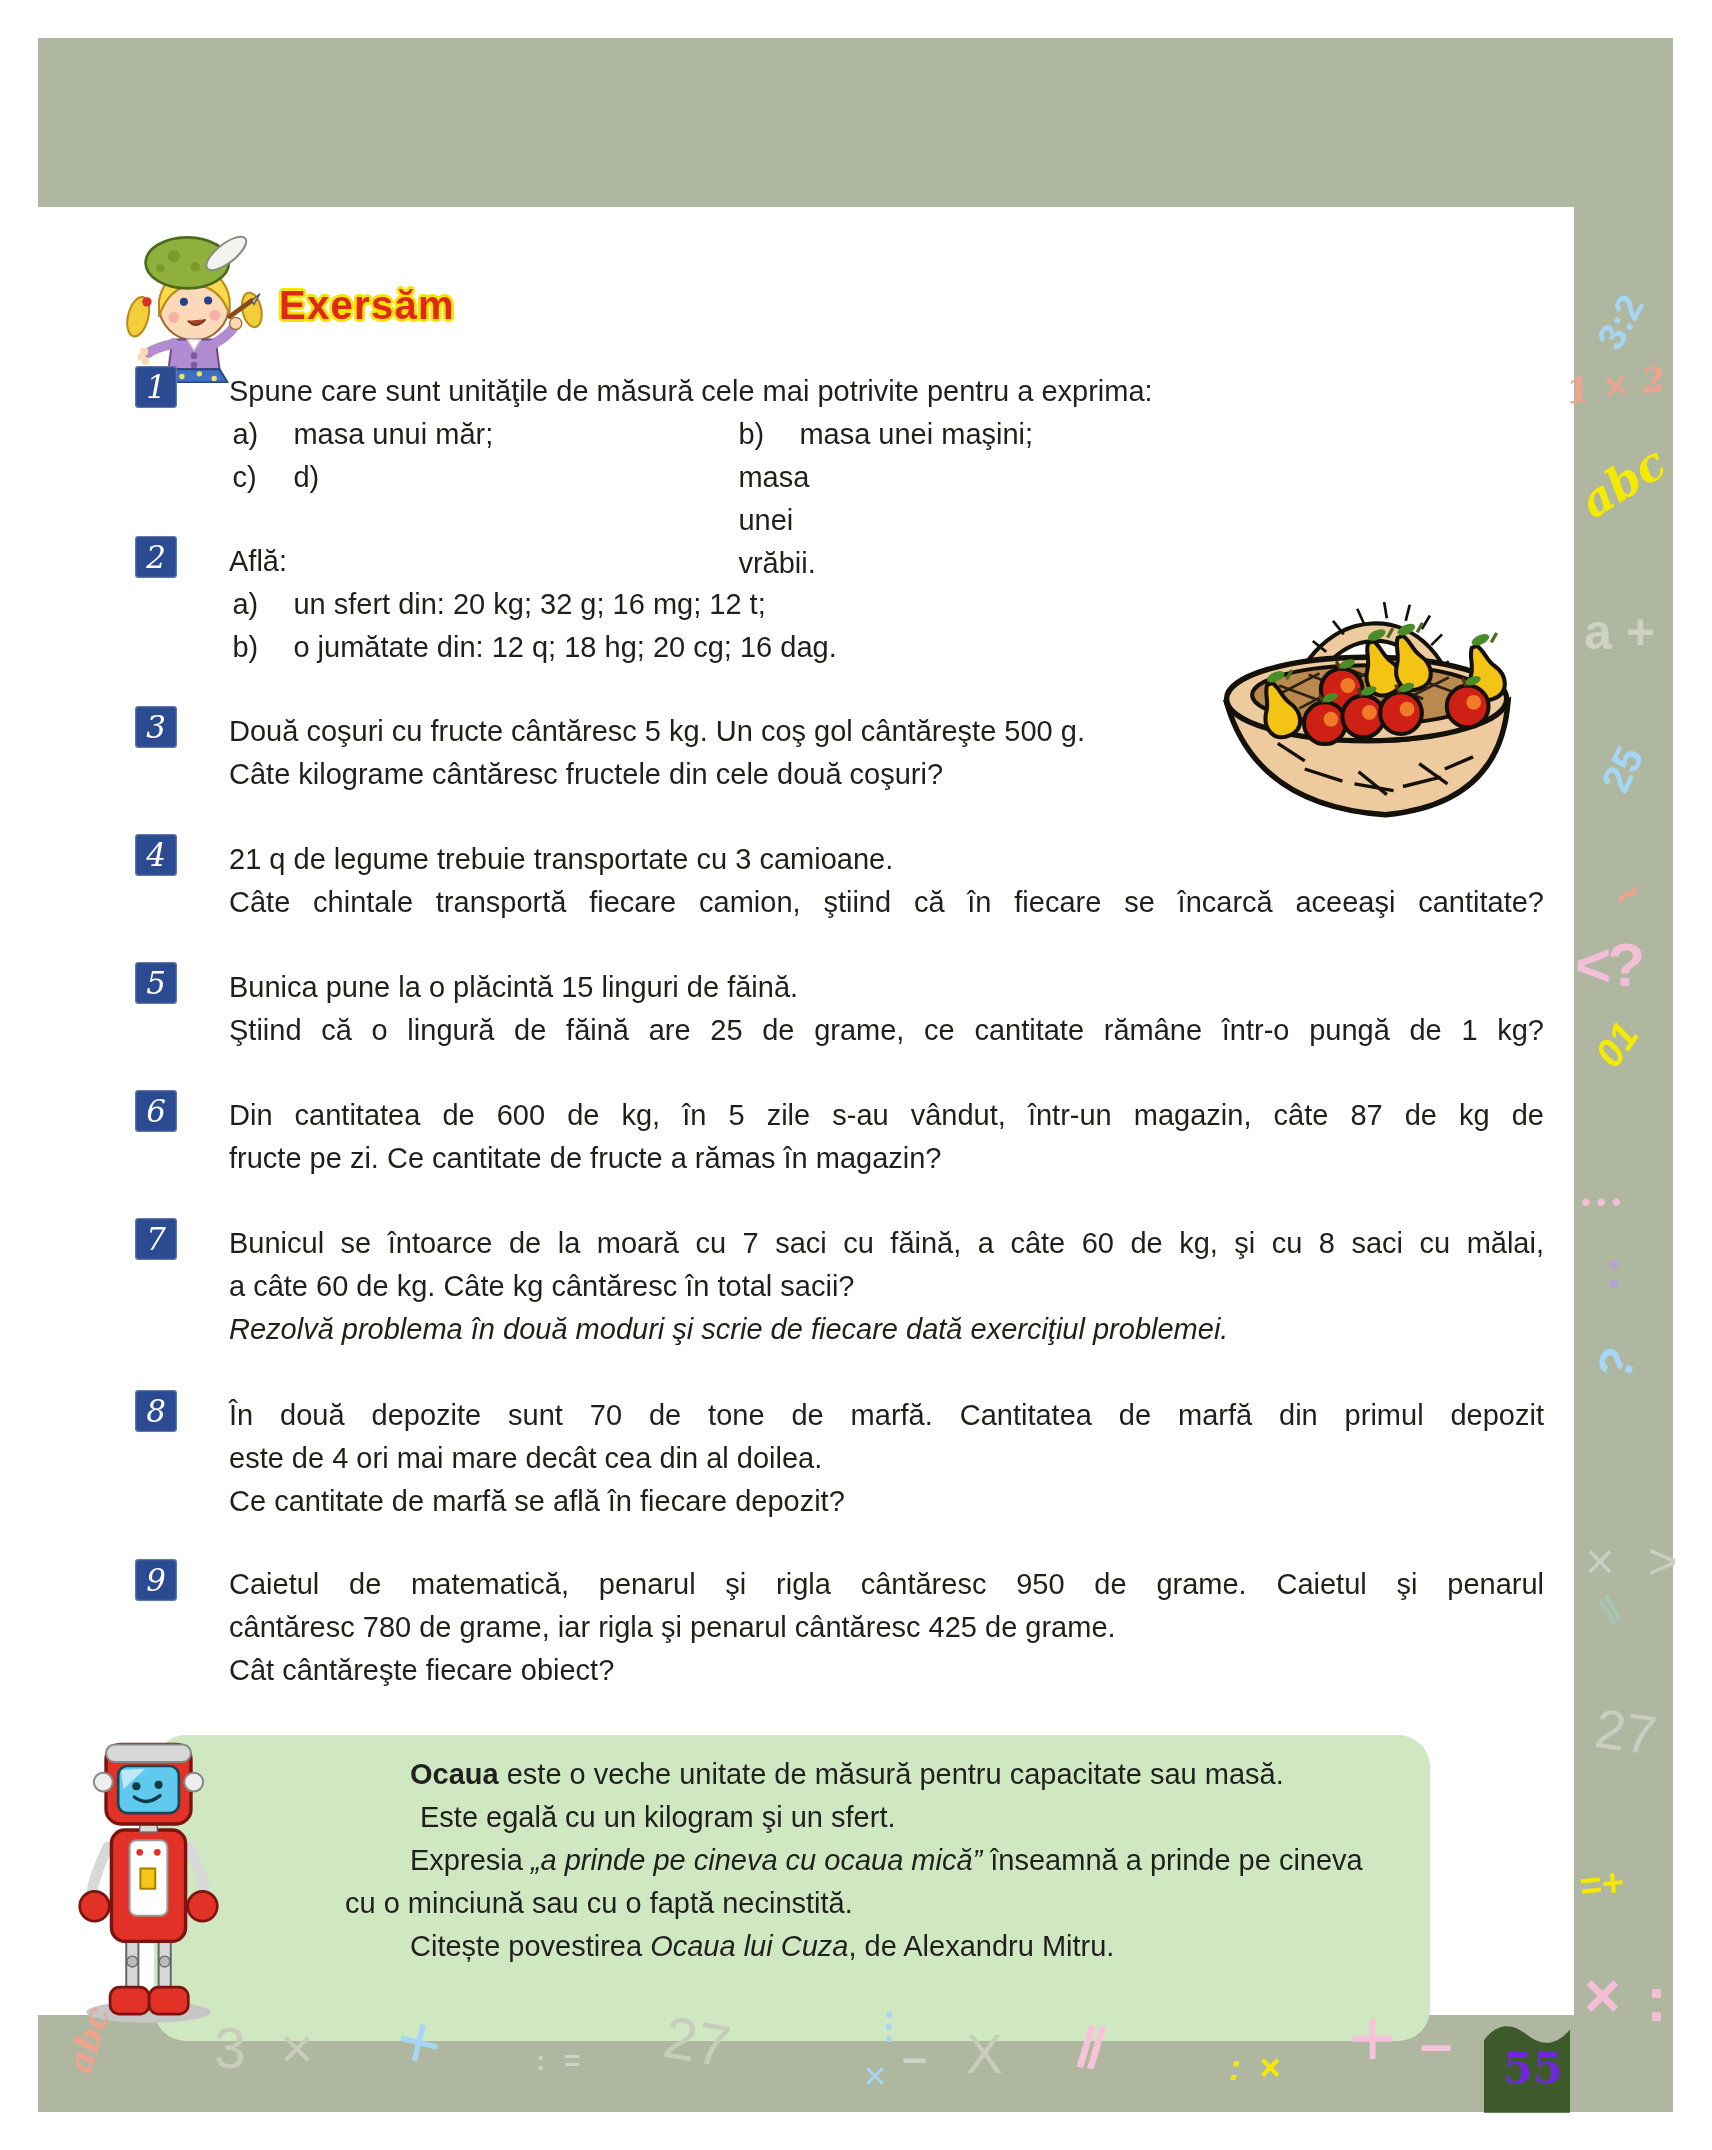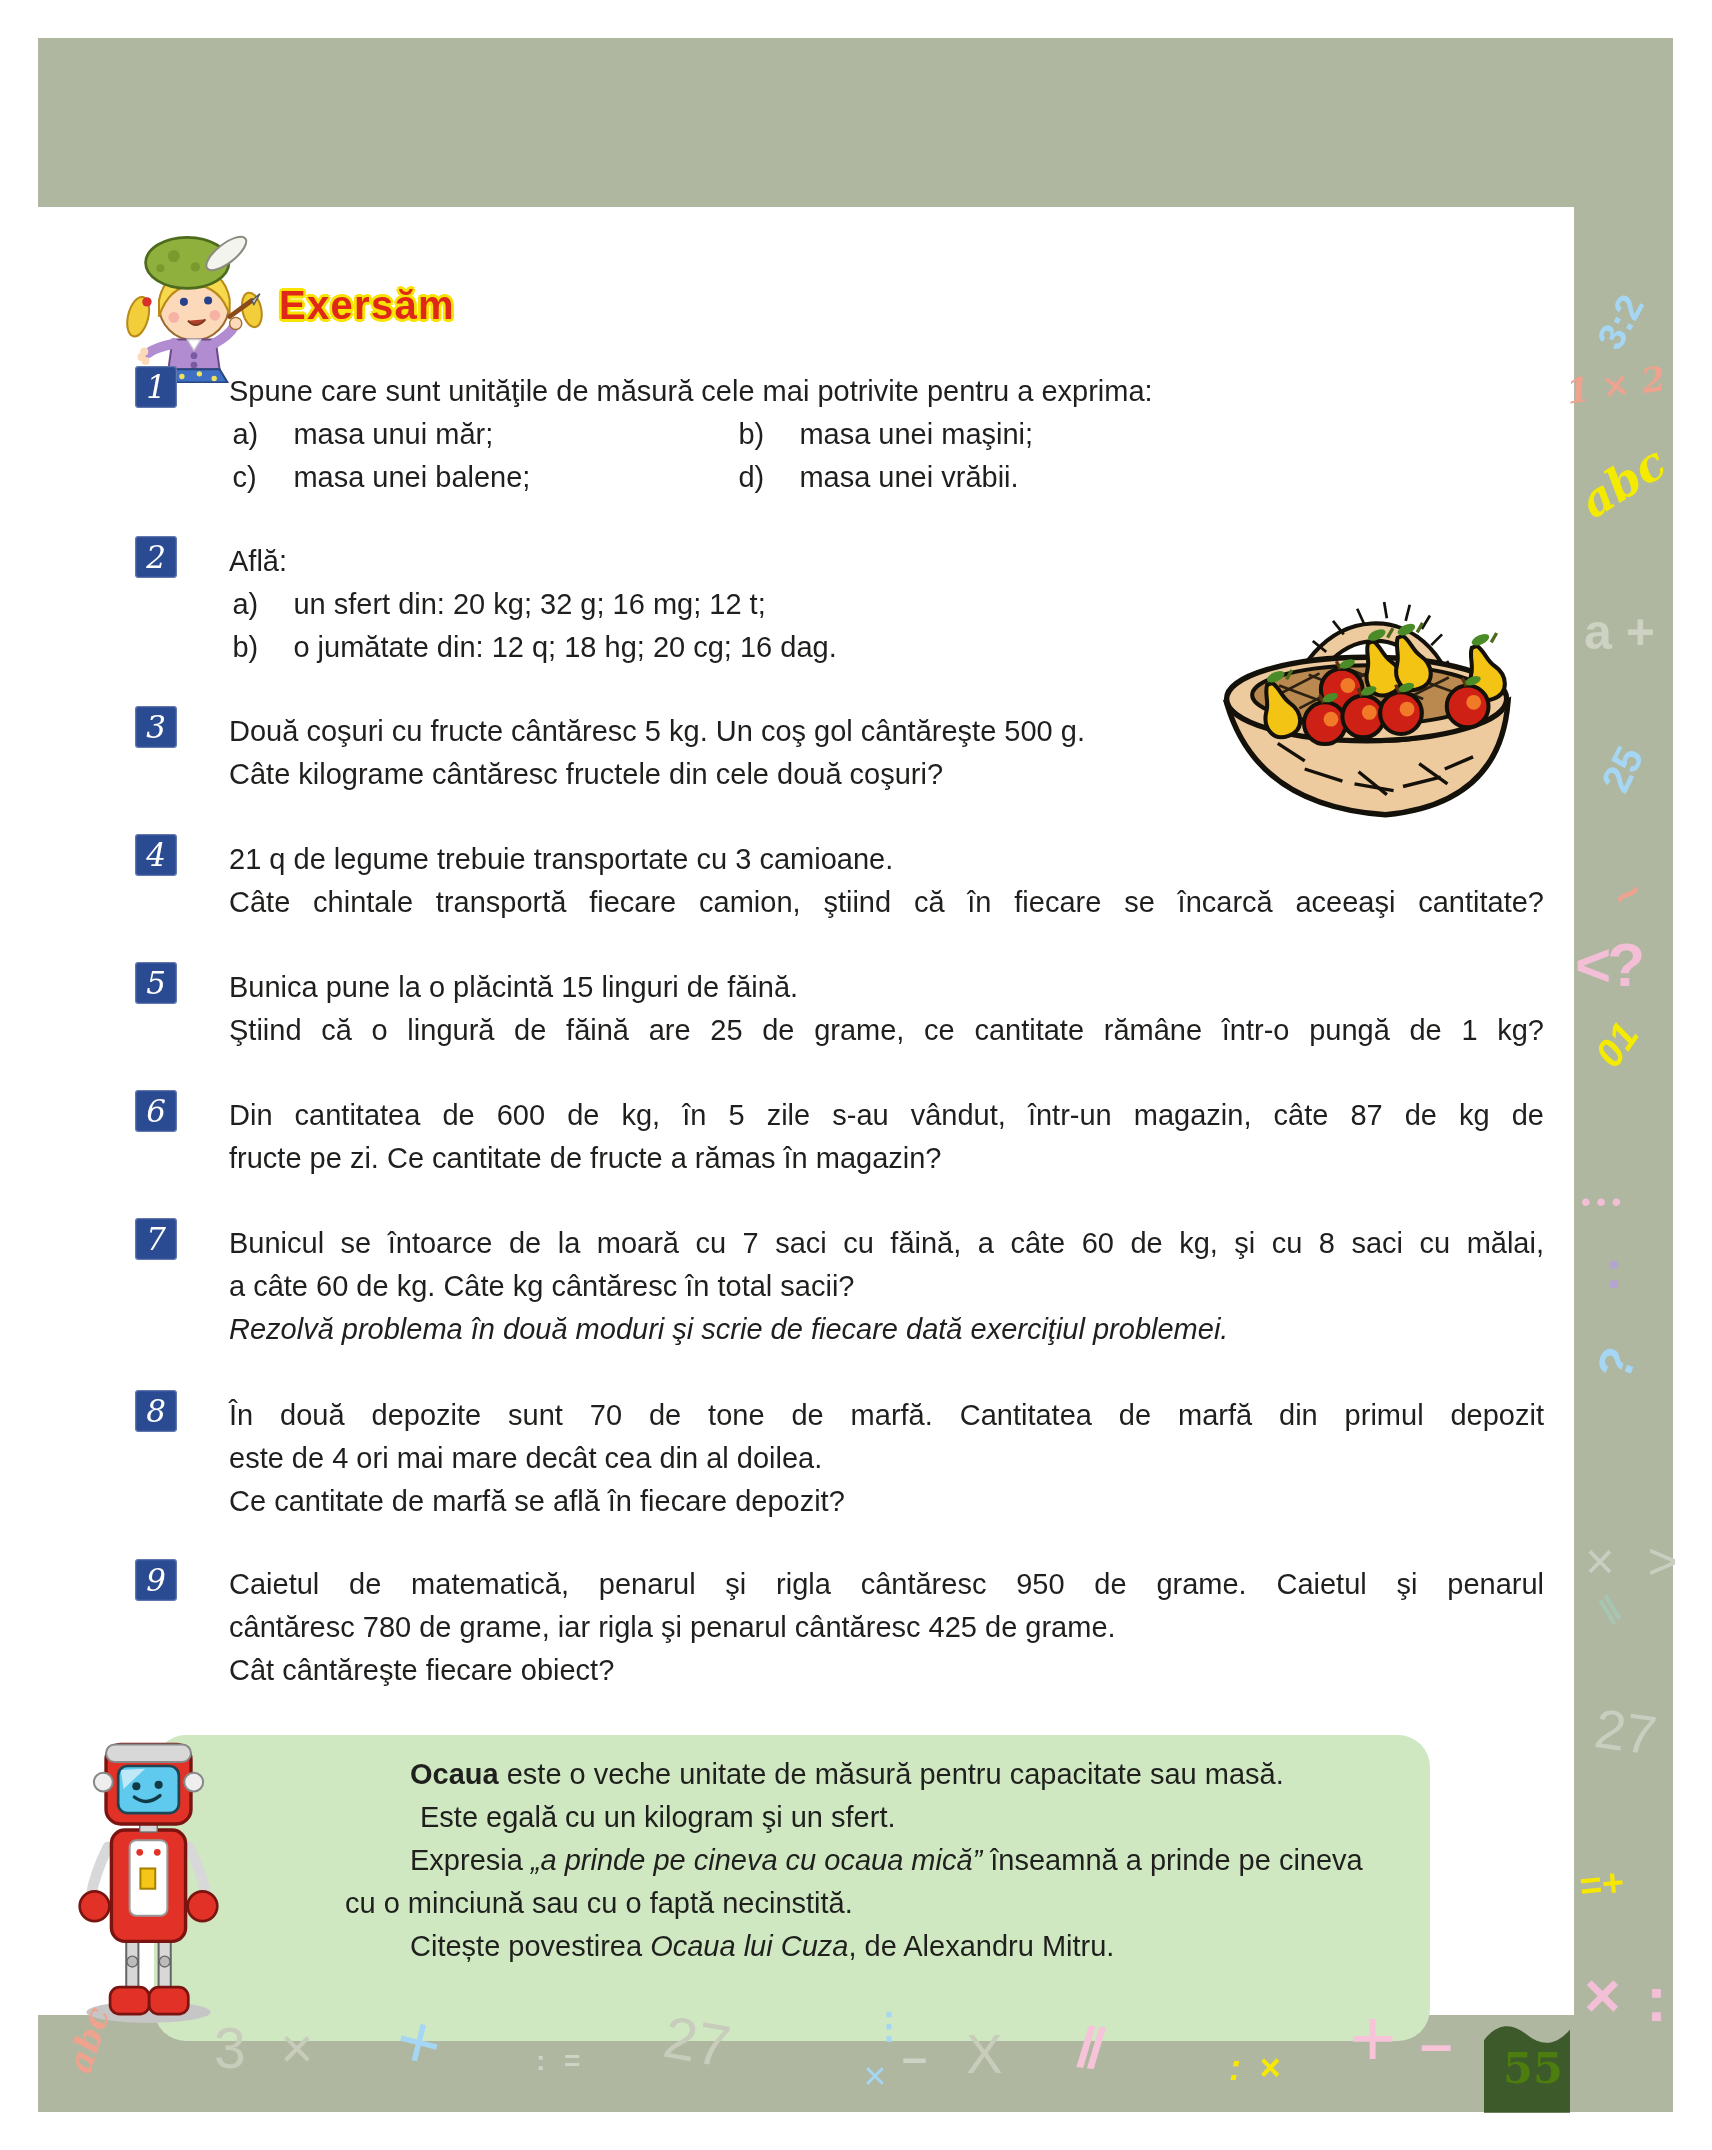--- a/index.html
+++ b/index.html
@@ -196,7 +196,6 @@
         <span>b)</span>
         <span>masa unei maşini;</span>
         <span>c)</span>
-        <span>masa unei balene;</span>
         <span>d)</span>
         <span>masa unei vrăbii.</span>
       </div>

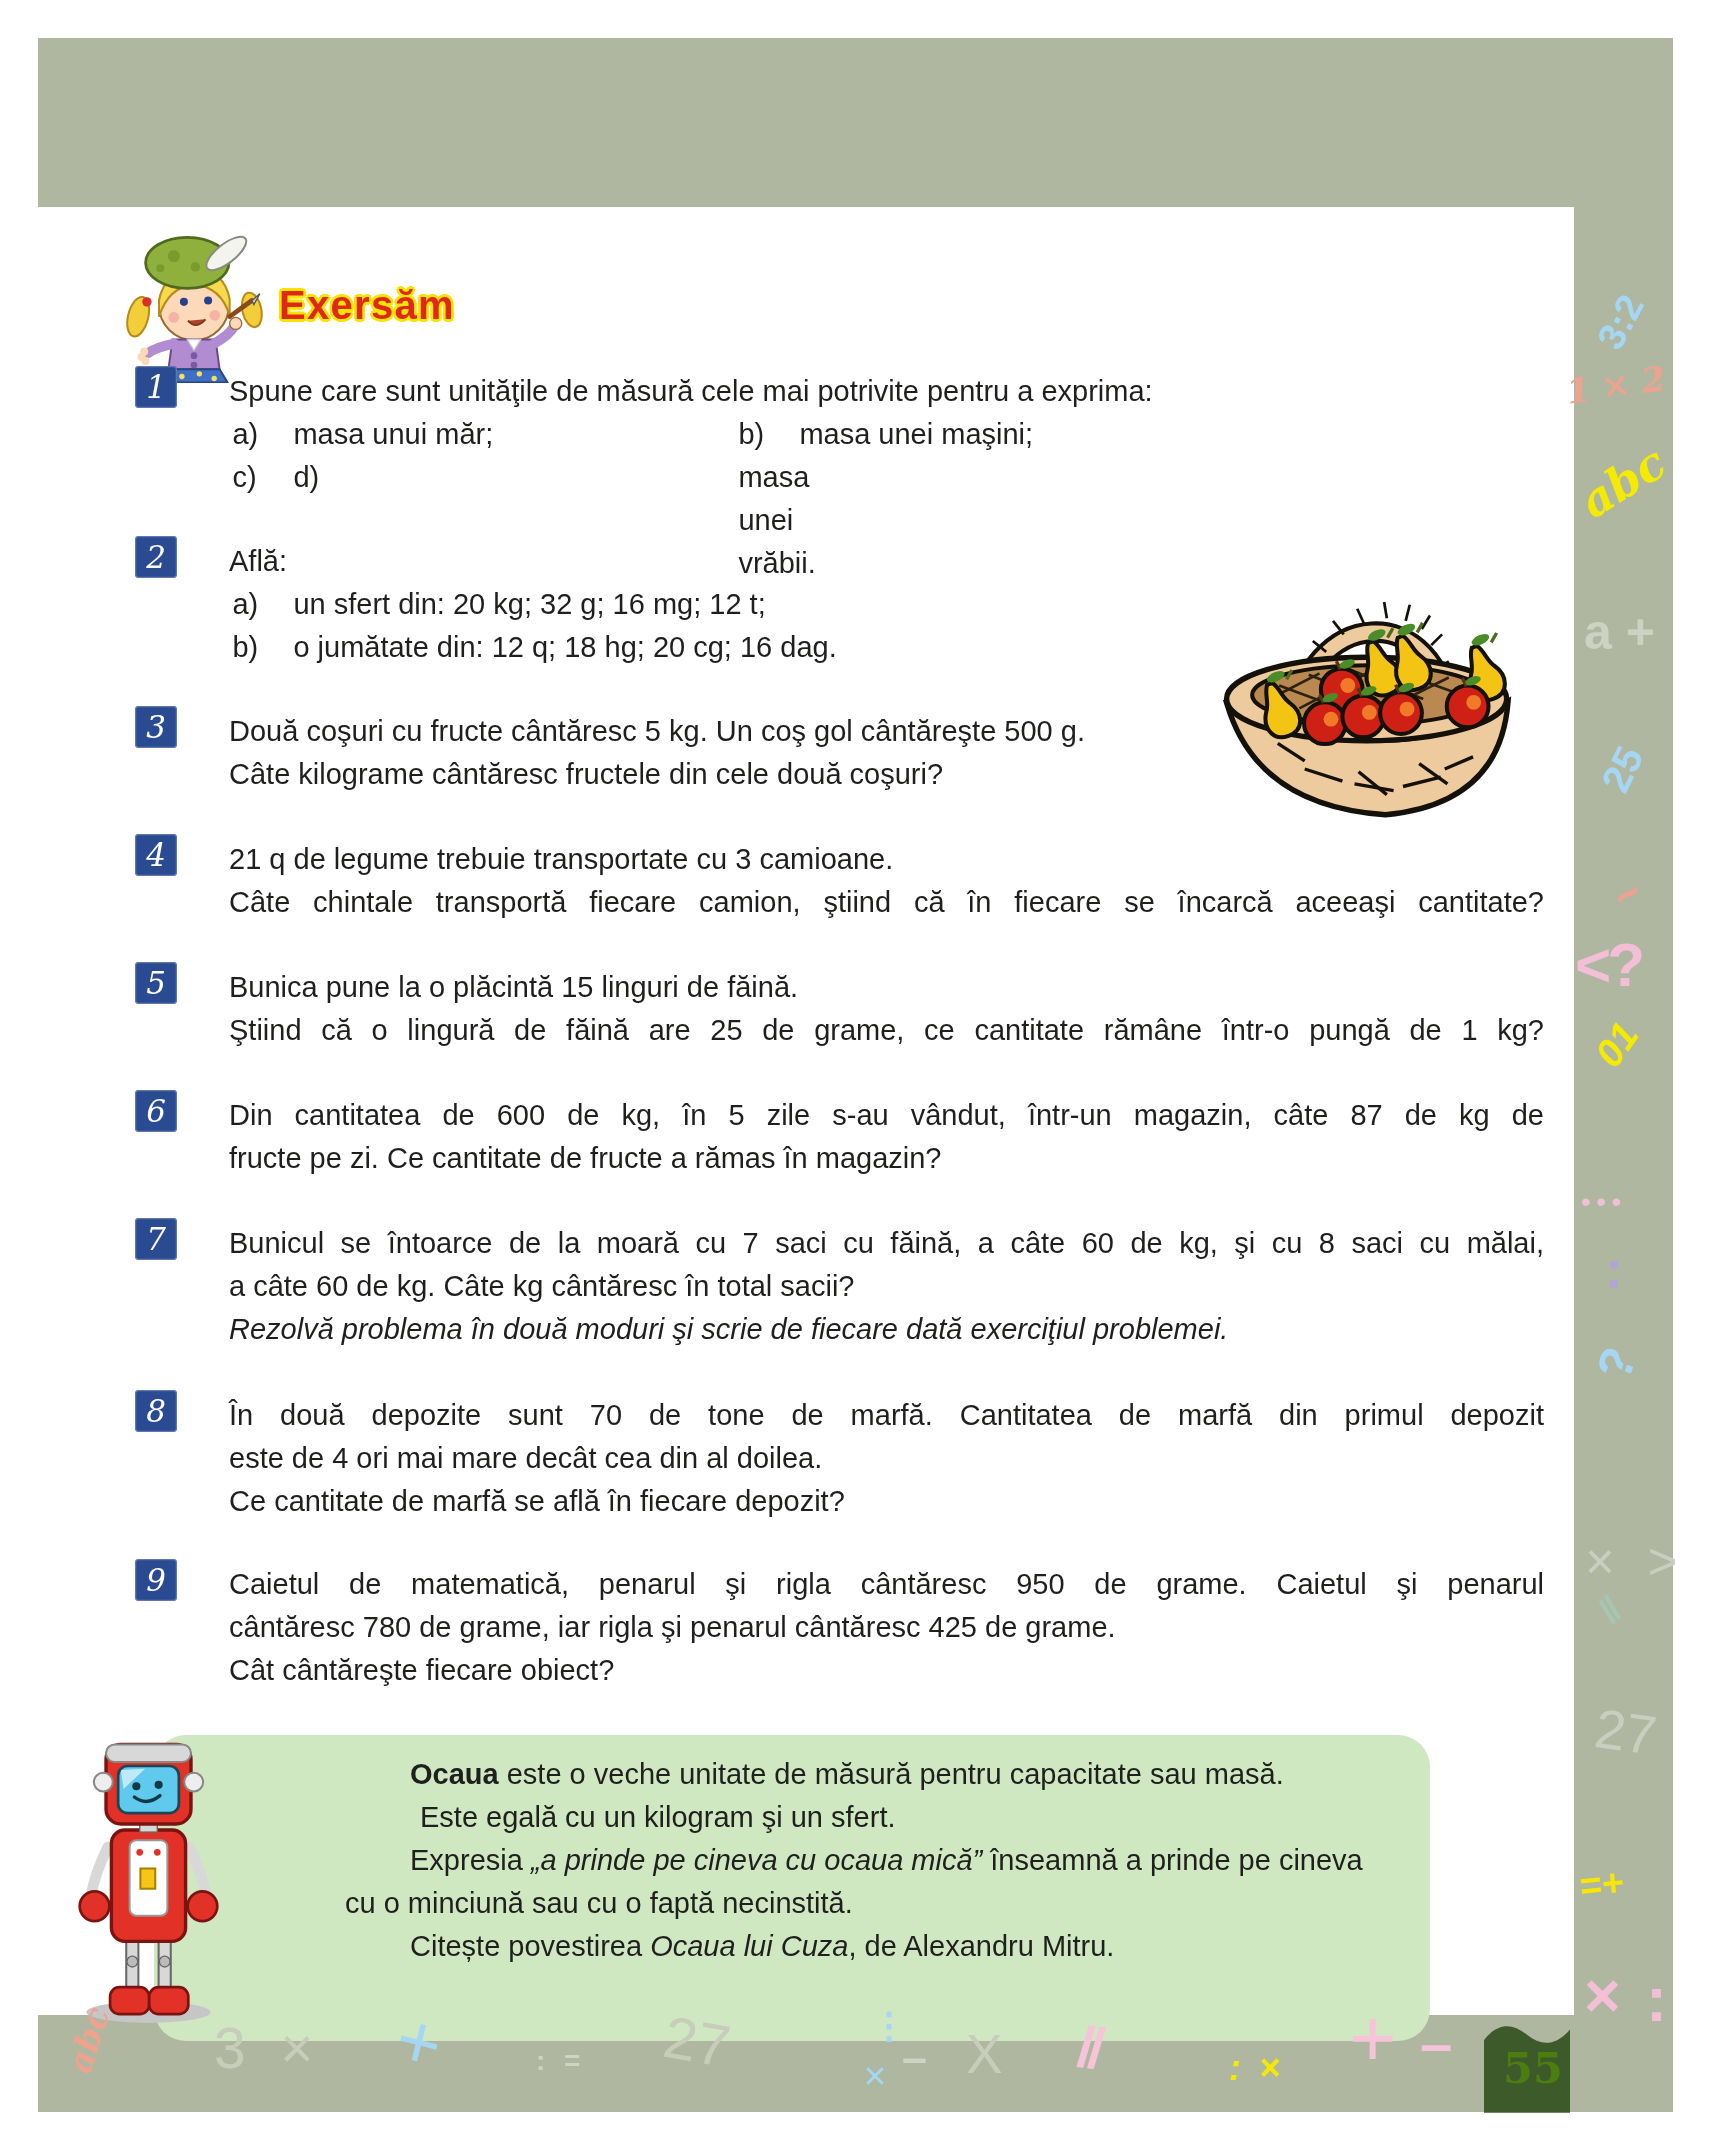--- a/index.html
+++ b/index.html
@@ -40,7 +40,7 @@
 
   
   .badge{position:absolute;left:1484px;top:2013px;width:86px;height:100px;}
-  .badge .num{position:absolute;left:0;top:30px;width:98px;text-align:center;color:#4d7c0f;
+  .badge .num{position:absolute;left:0;top:30px;width:98px;text-align:center;color:#6d28d9;
         font-family:"DejaVu Serif",serif;font-weight:700;font-size:43px;}
 
   

